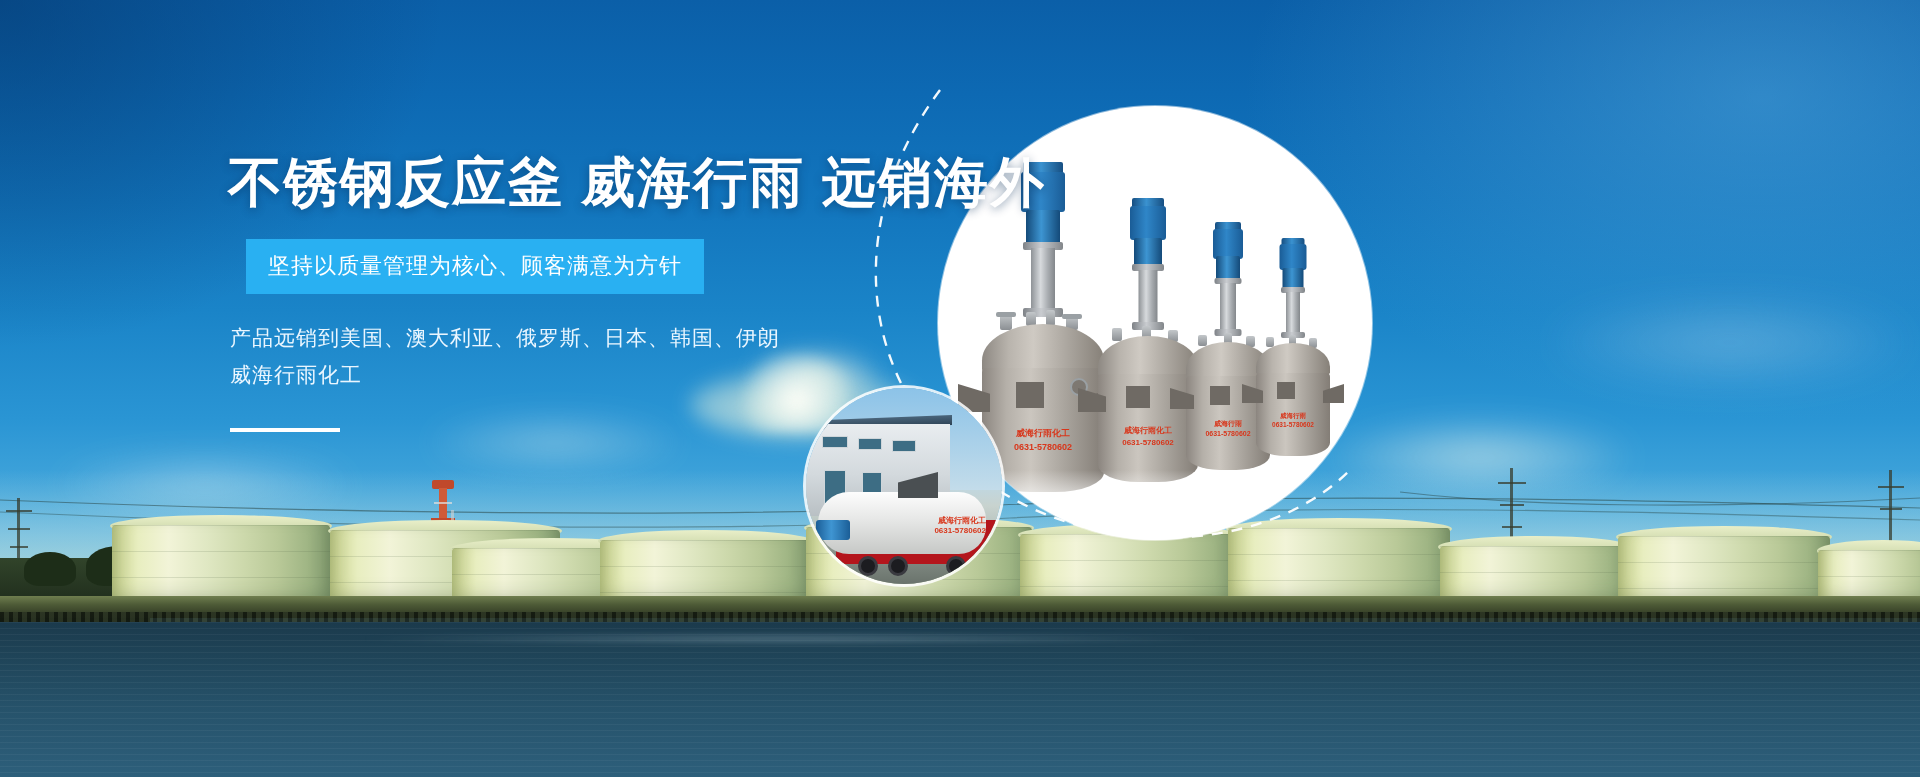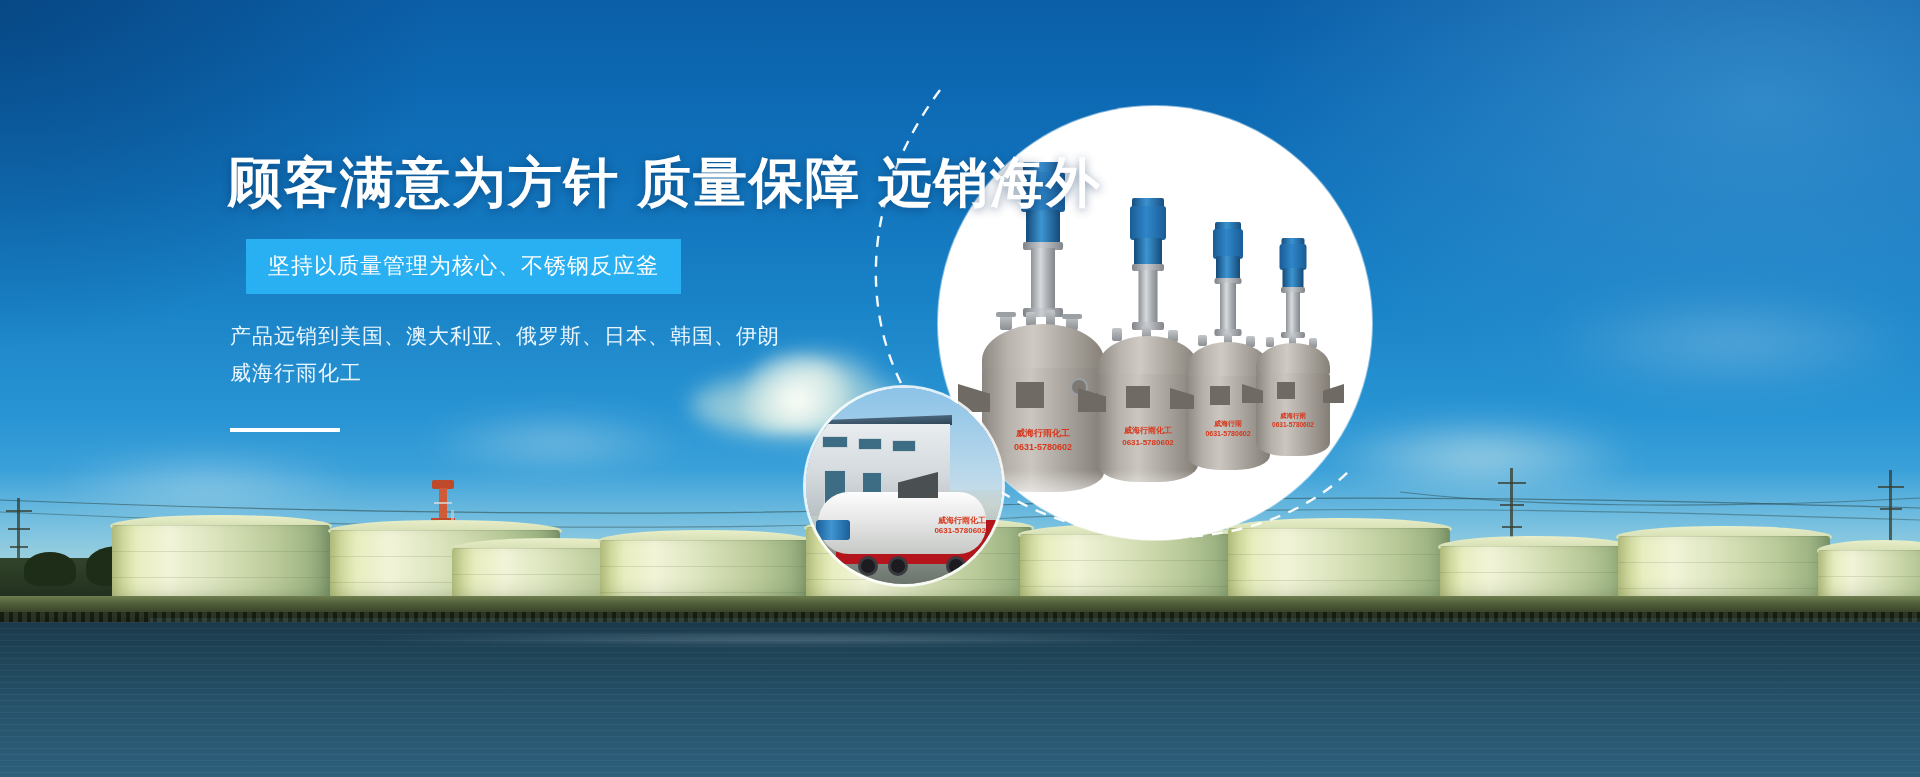--- a/index.html
+++ b/index.html
@@ -430,7 +430,7 @@
   </div>
 
   <div class="copy">
-    <h1 class="headline">顾客满意为方针 质量保障 远销海外</h1>
+    <h1 class="headline">不锈钢反应釜 威海行雨 远销海外</h1>
     <div class="badge">坚持以质量管理为核心、不锈钢反应釜</div>
     <div class="desc">
       <div>产品远销到美国、澳大利亚、俄罗斯、日本、韩国、伊朗</div>

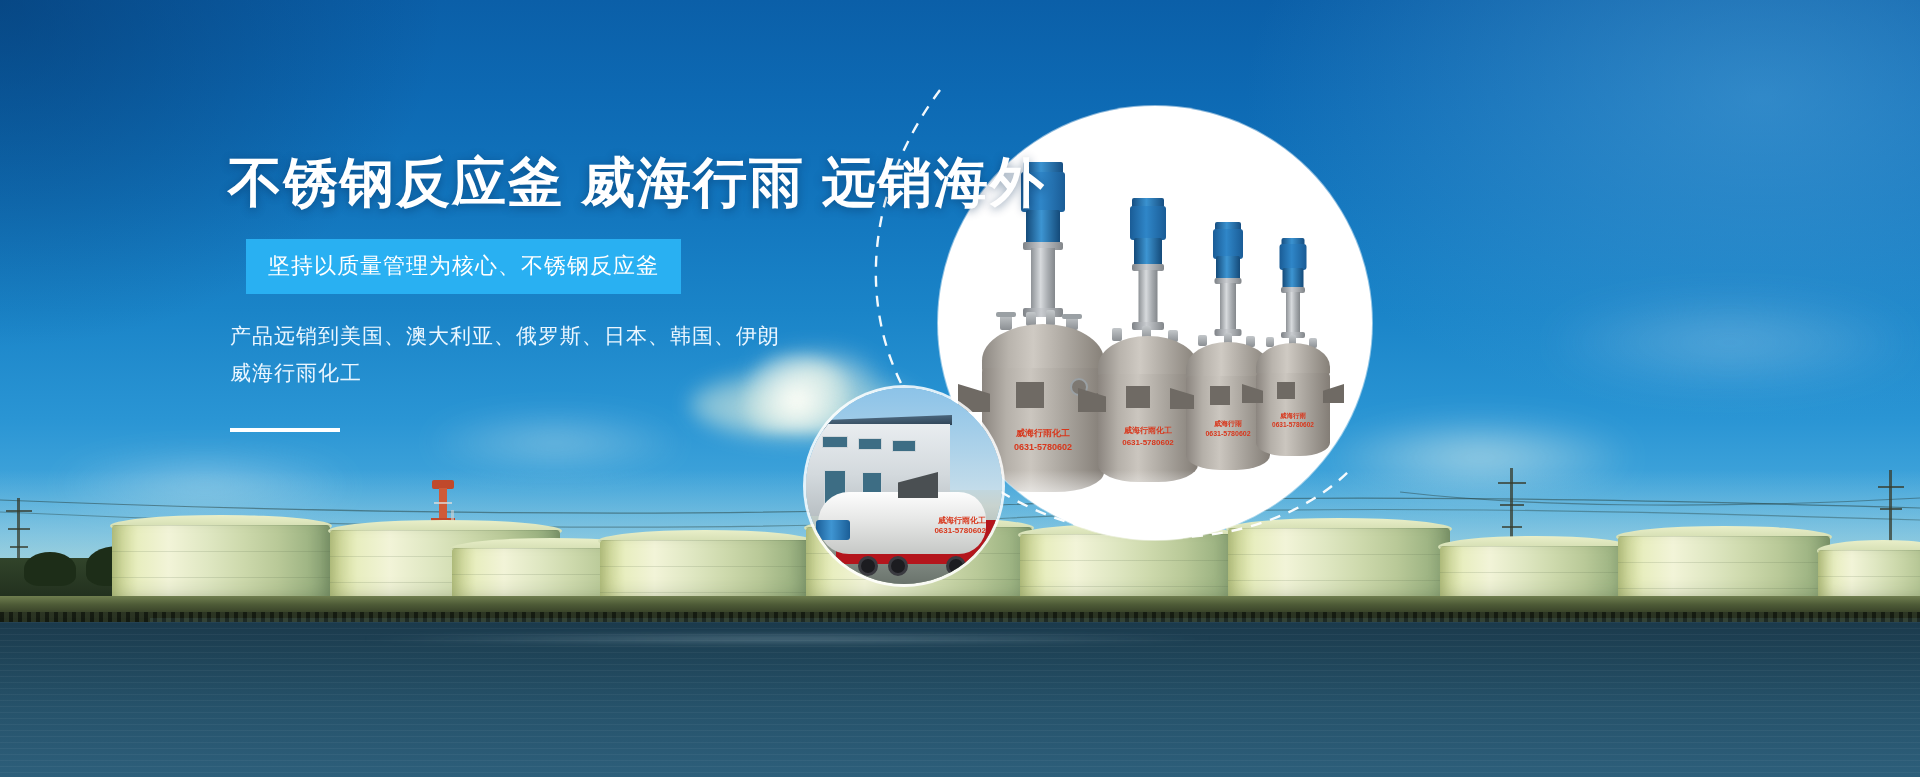--- a/index.html
+++ b/index.html
@@ -431,7 +431,7 @@
 
   <div class="copy">
     <h1 class="headline">不锈钢反应釜 威海行雨 远销海外</h1>
-    <div class="badge">坚持以质量管理为核心、不锈钢反应釜</div>
+    <div class="badge">坚持以质量管理为核心、顾客满意为方针</div>
     <div class="desc">
       <div>产品远销到美国、澳大利亚、俄罗斯、日本、韩国、伊朗</div>
       <div>威海行雨化工</div>

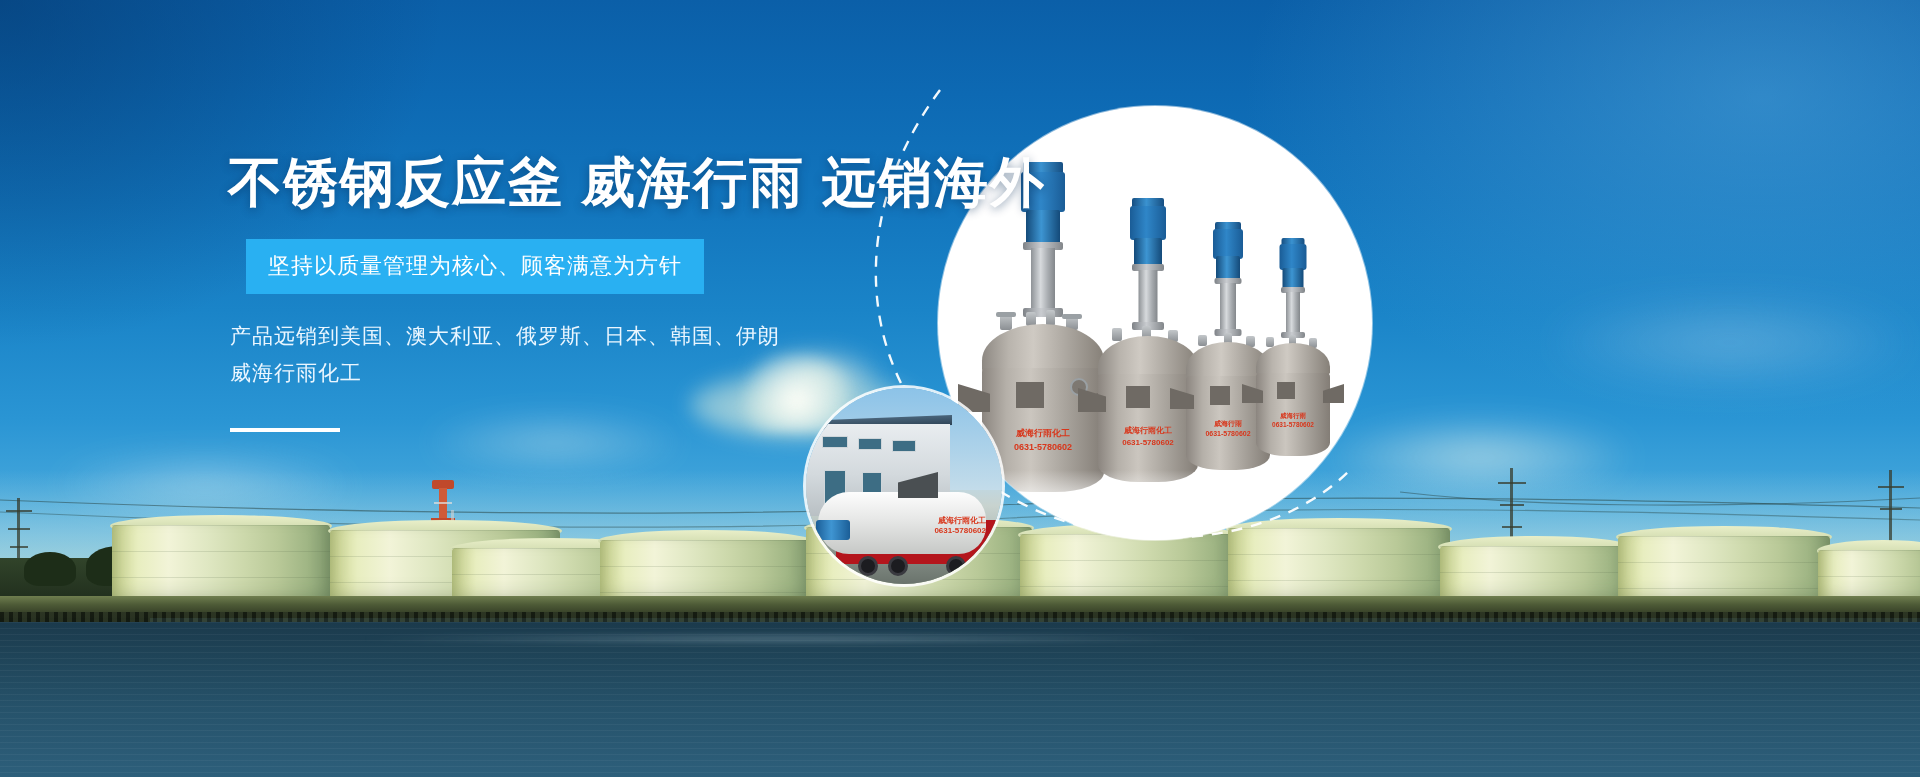--- a/index.html
+++ b/index.html
@@ -127,7 +127,7 @@
     white-space:nowrap;
   }
   .desc{color:#eaf6ff;font-size:21px;line-height:1.75;letter-spacing:1px;margin:0 0 0 2px;}
-  .desc div{white-space:nowrap;font-family:Liberation Mono, monospace;}
+  .desc div{white-space:nowrap;}
   .rule{width:110px;height:4px;background:#ffffff;margin:34px 0 0 2px;}
 
   

